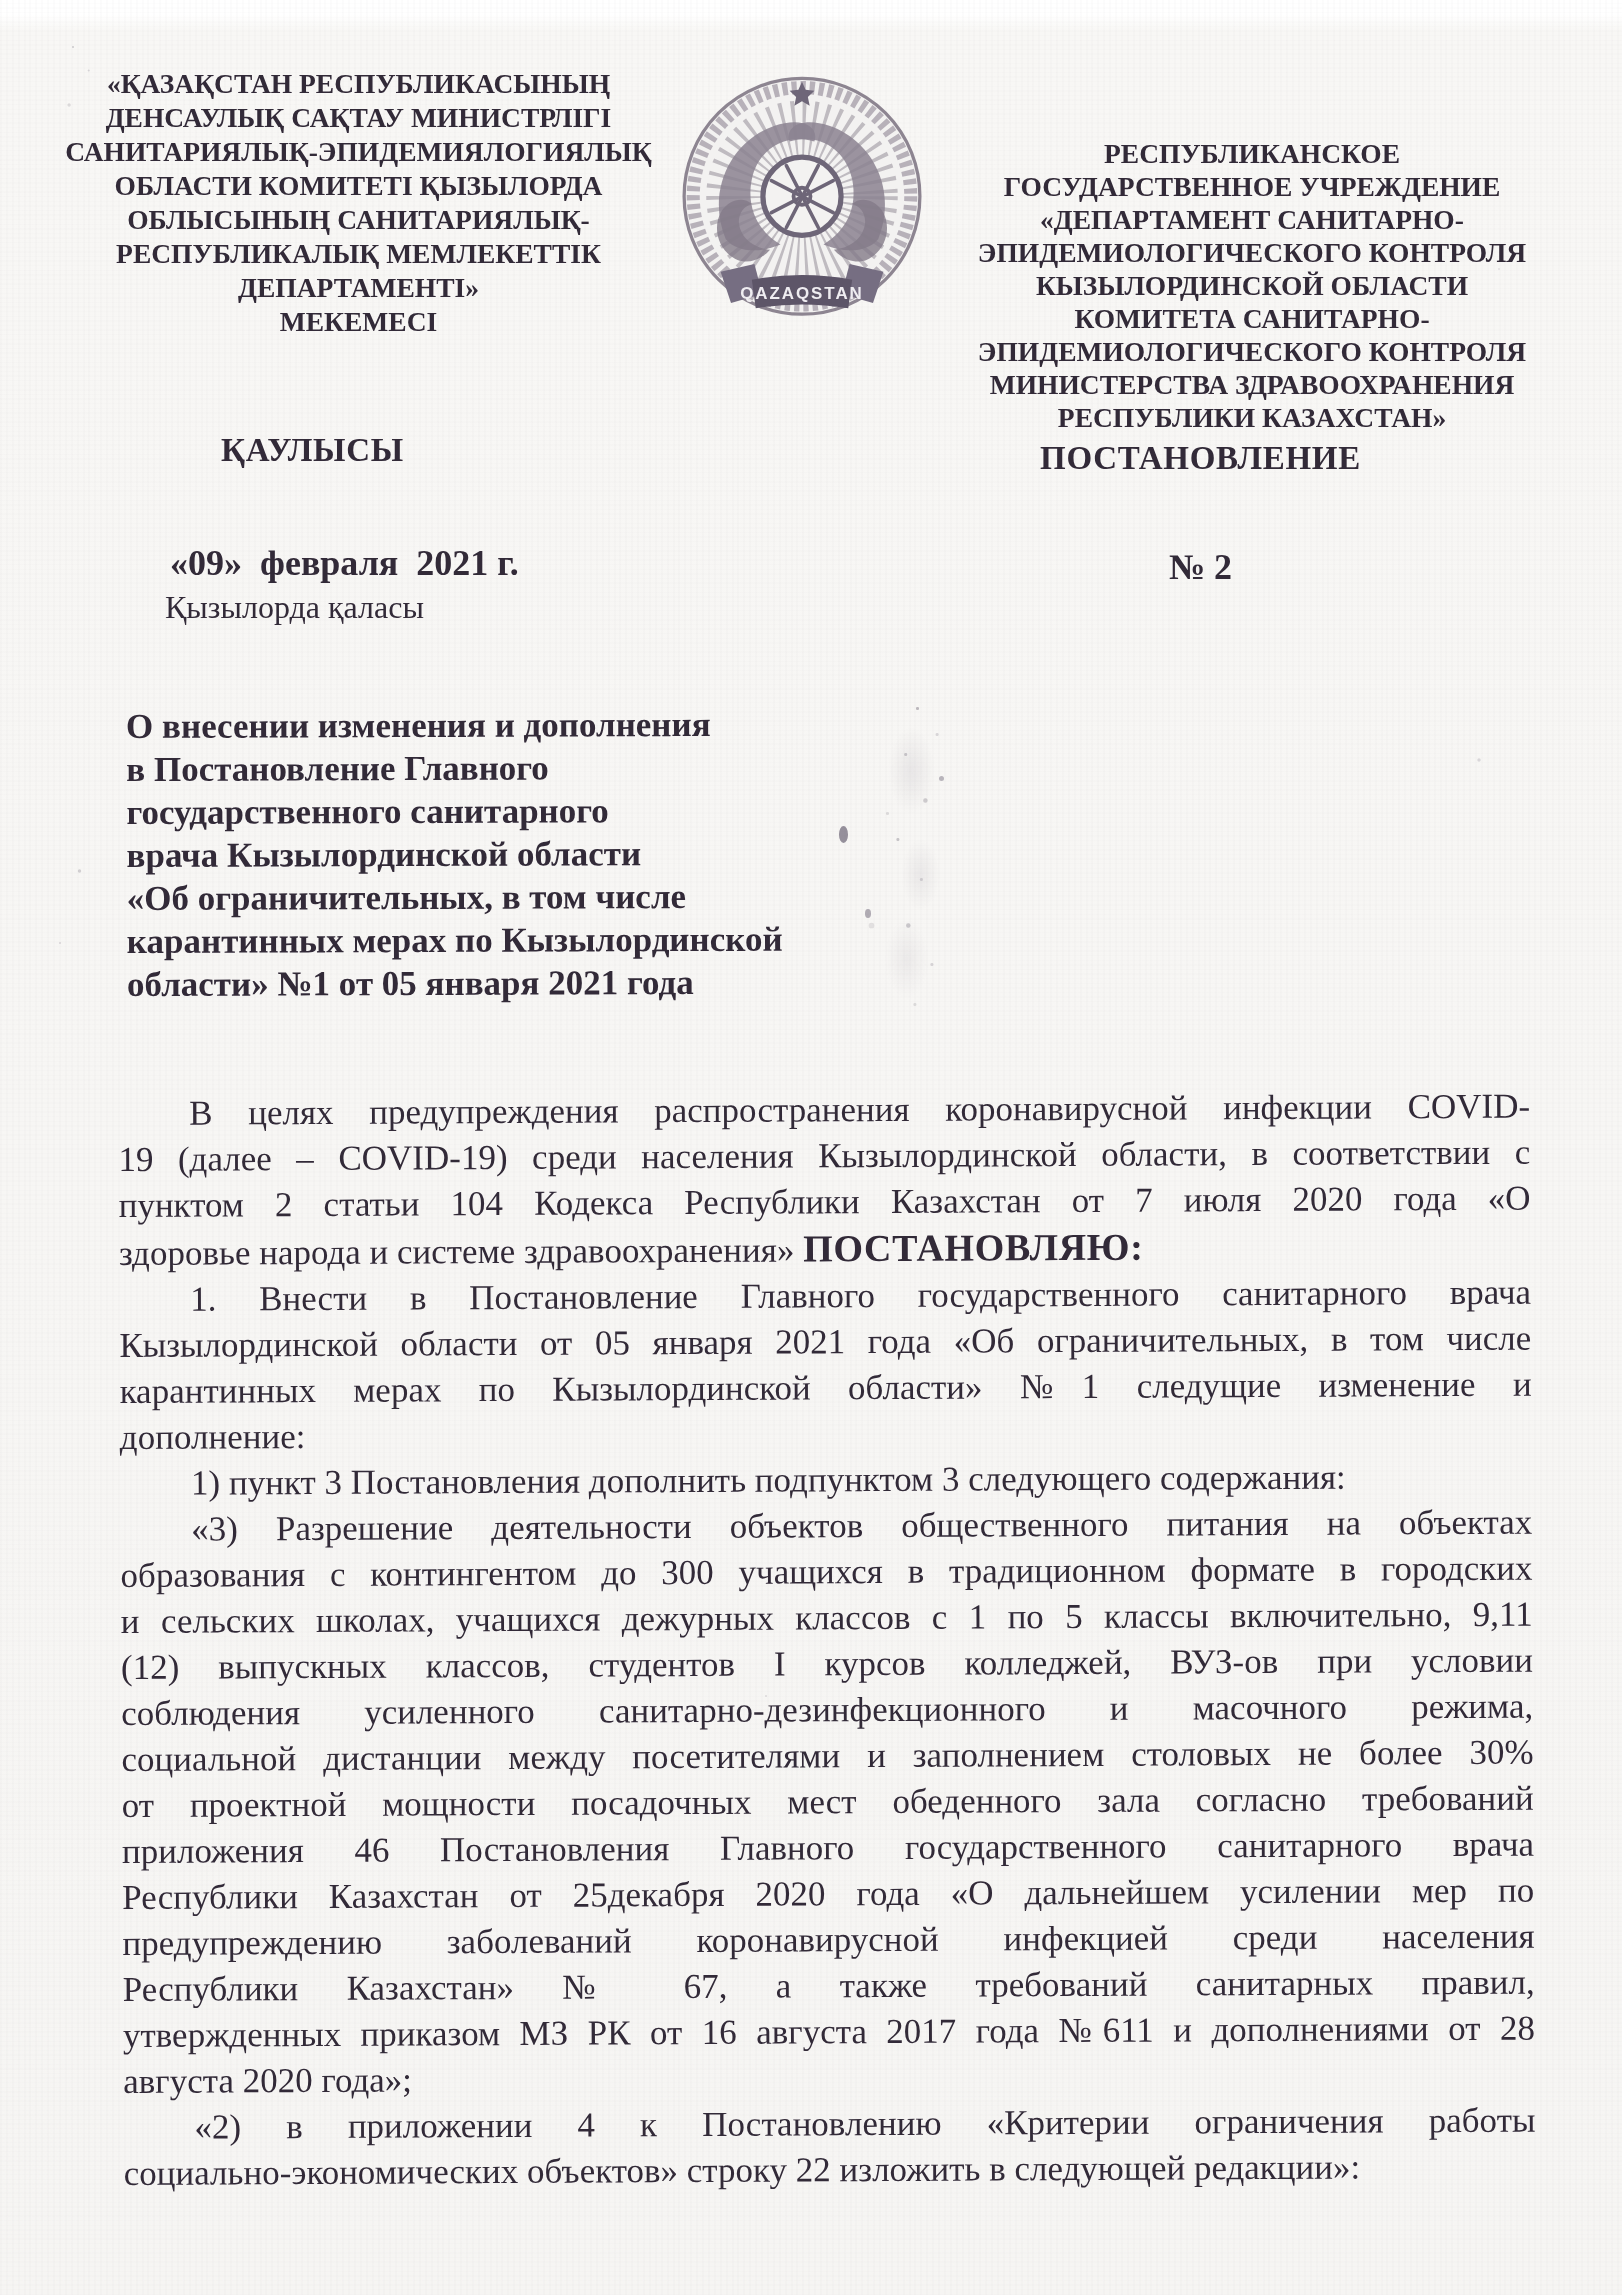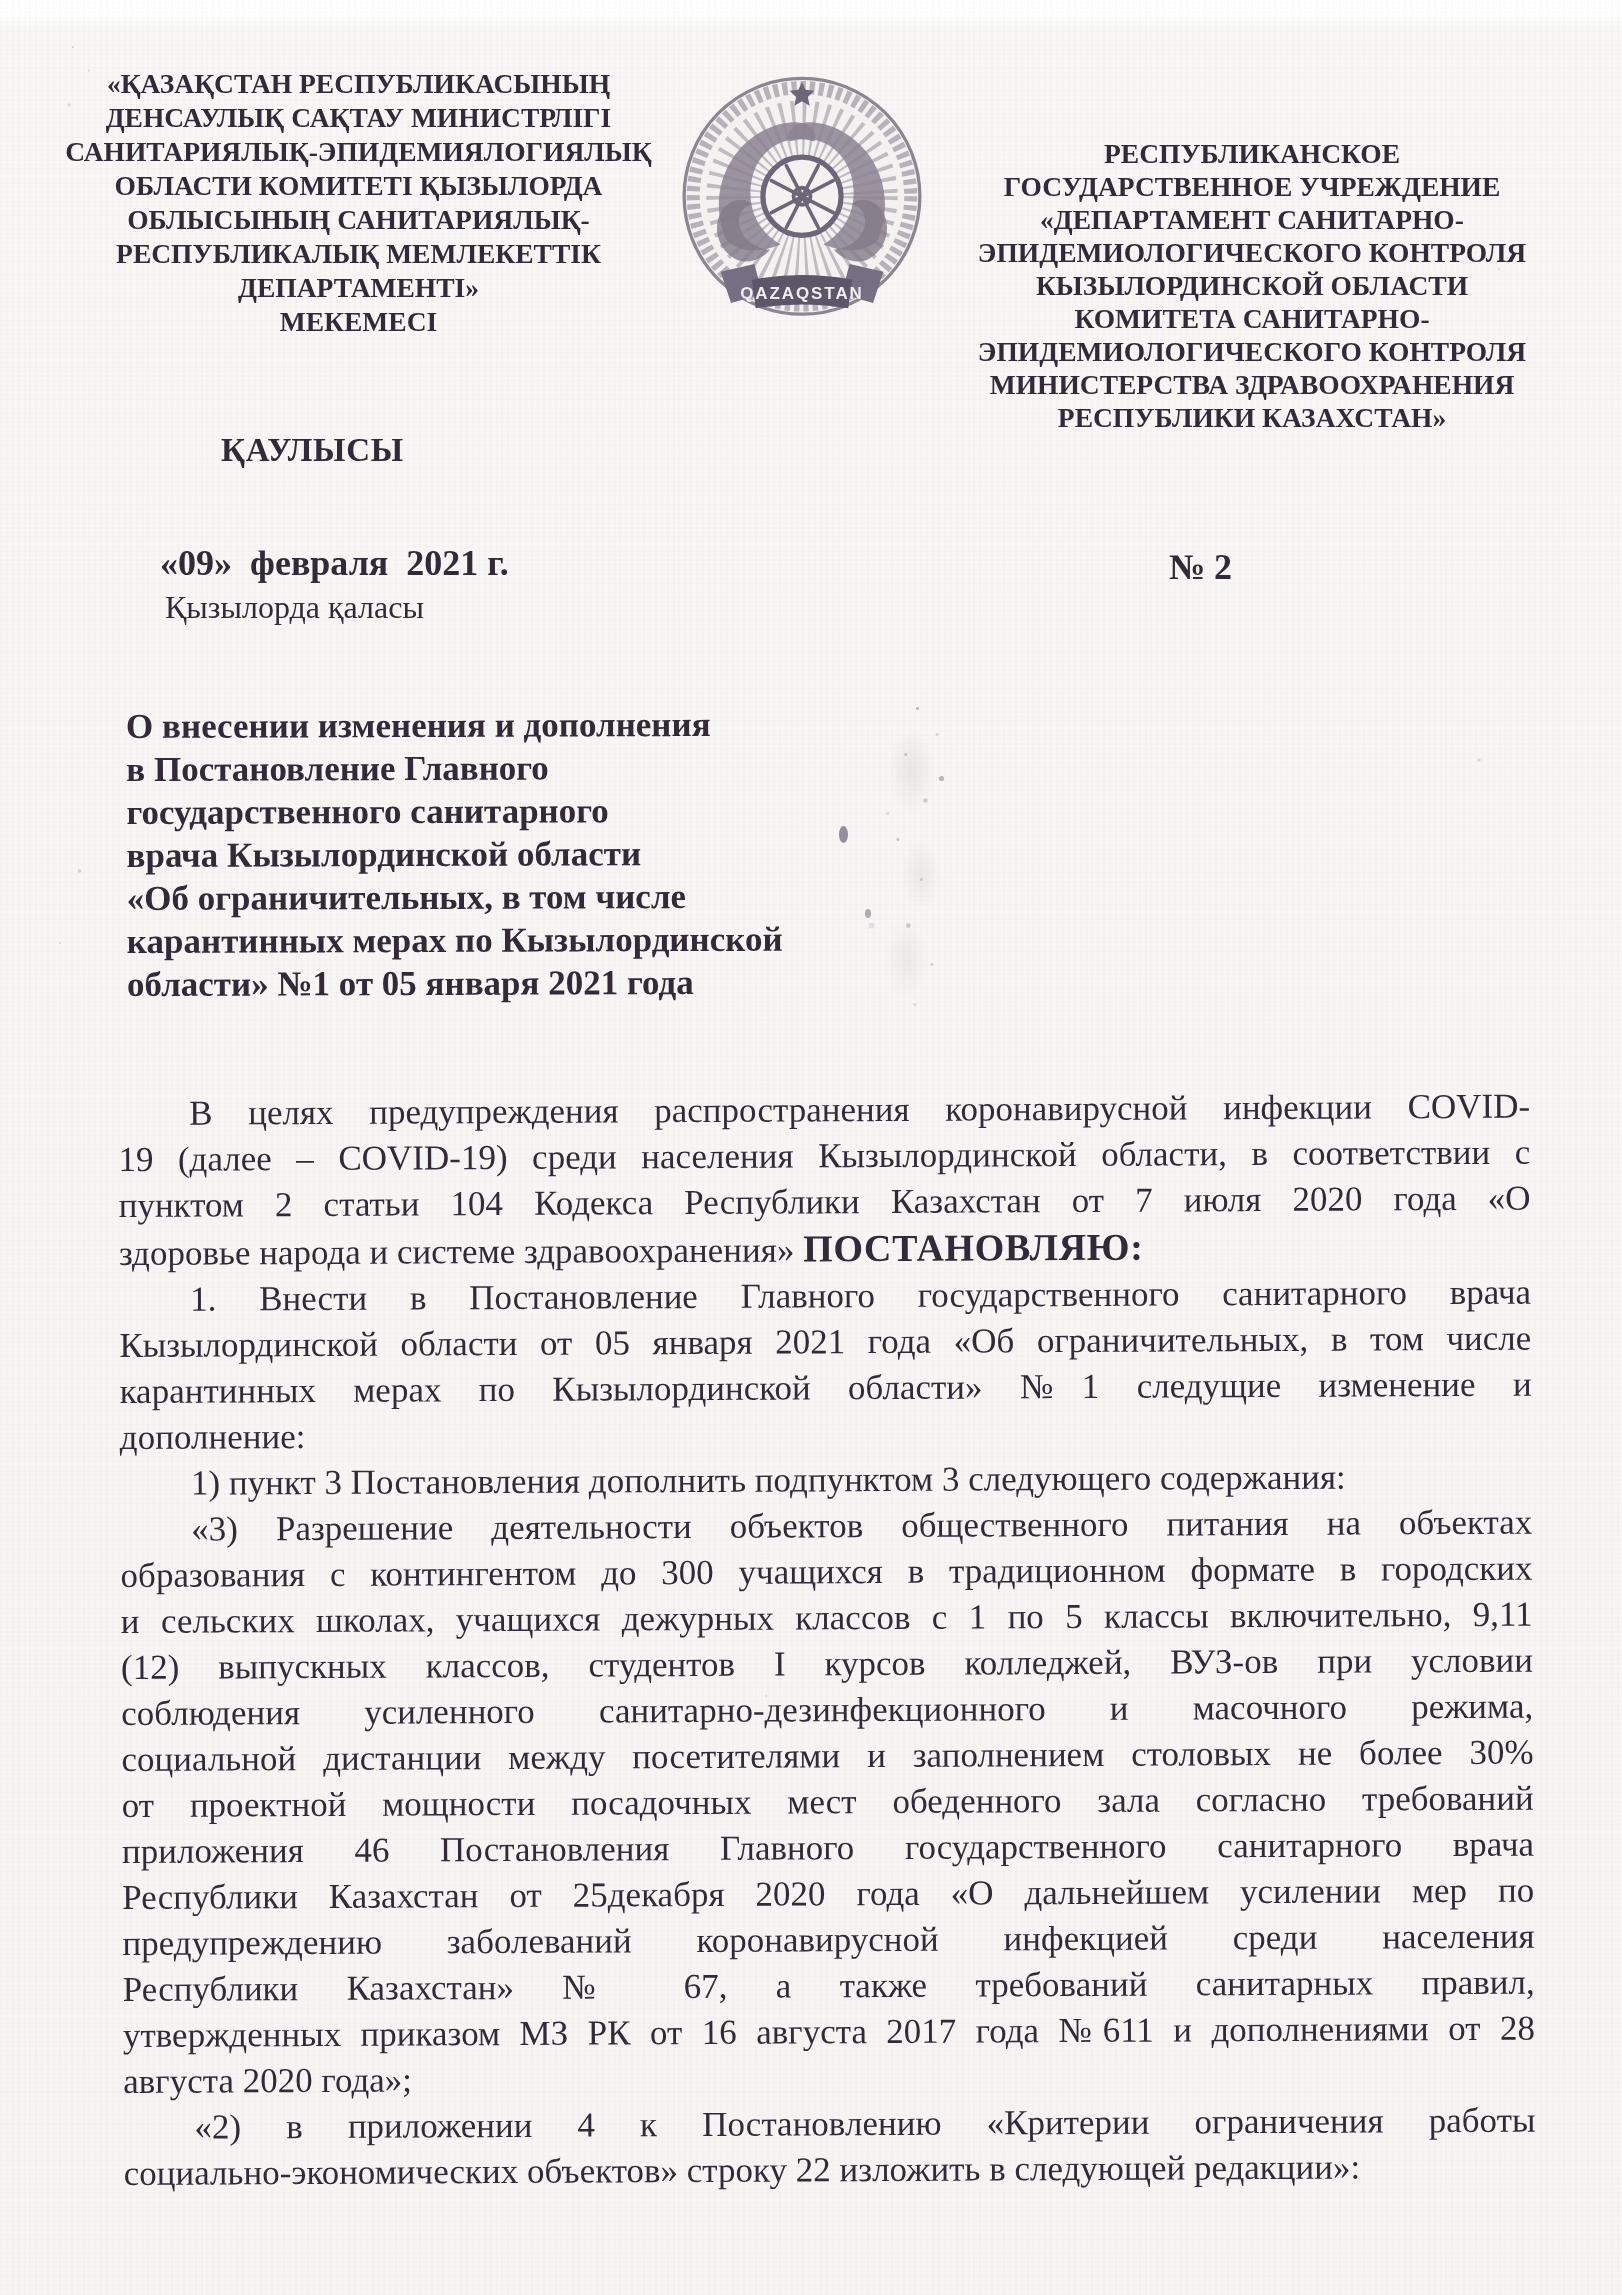--- a/index.html
+++ b/index.html
@@ -137,6 +137,7 @@
   </div>
 
   <div class="doc-type doc-type-kk">ҚАУЛЫСЫ</div>
+  <div class="doc-type doc-type-ru">ПОСТАНОВЛЕНИЕ</div>
 
   <div class="date-line">«09»  февраля  2021 г.</div>
   <div class="doc-number">№ 2</div>

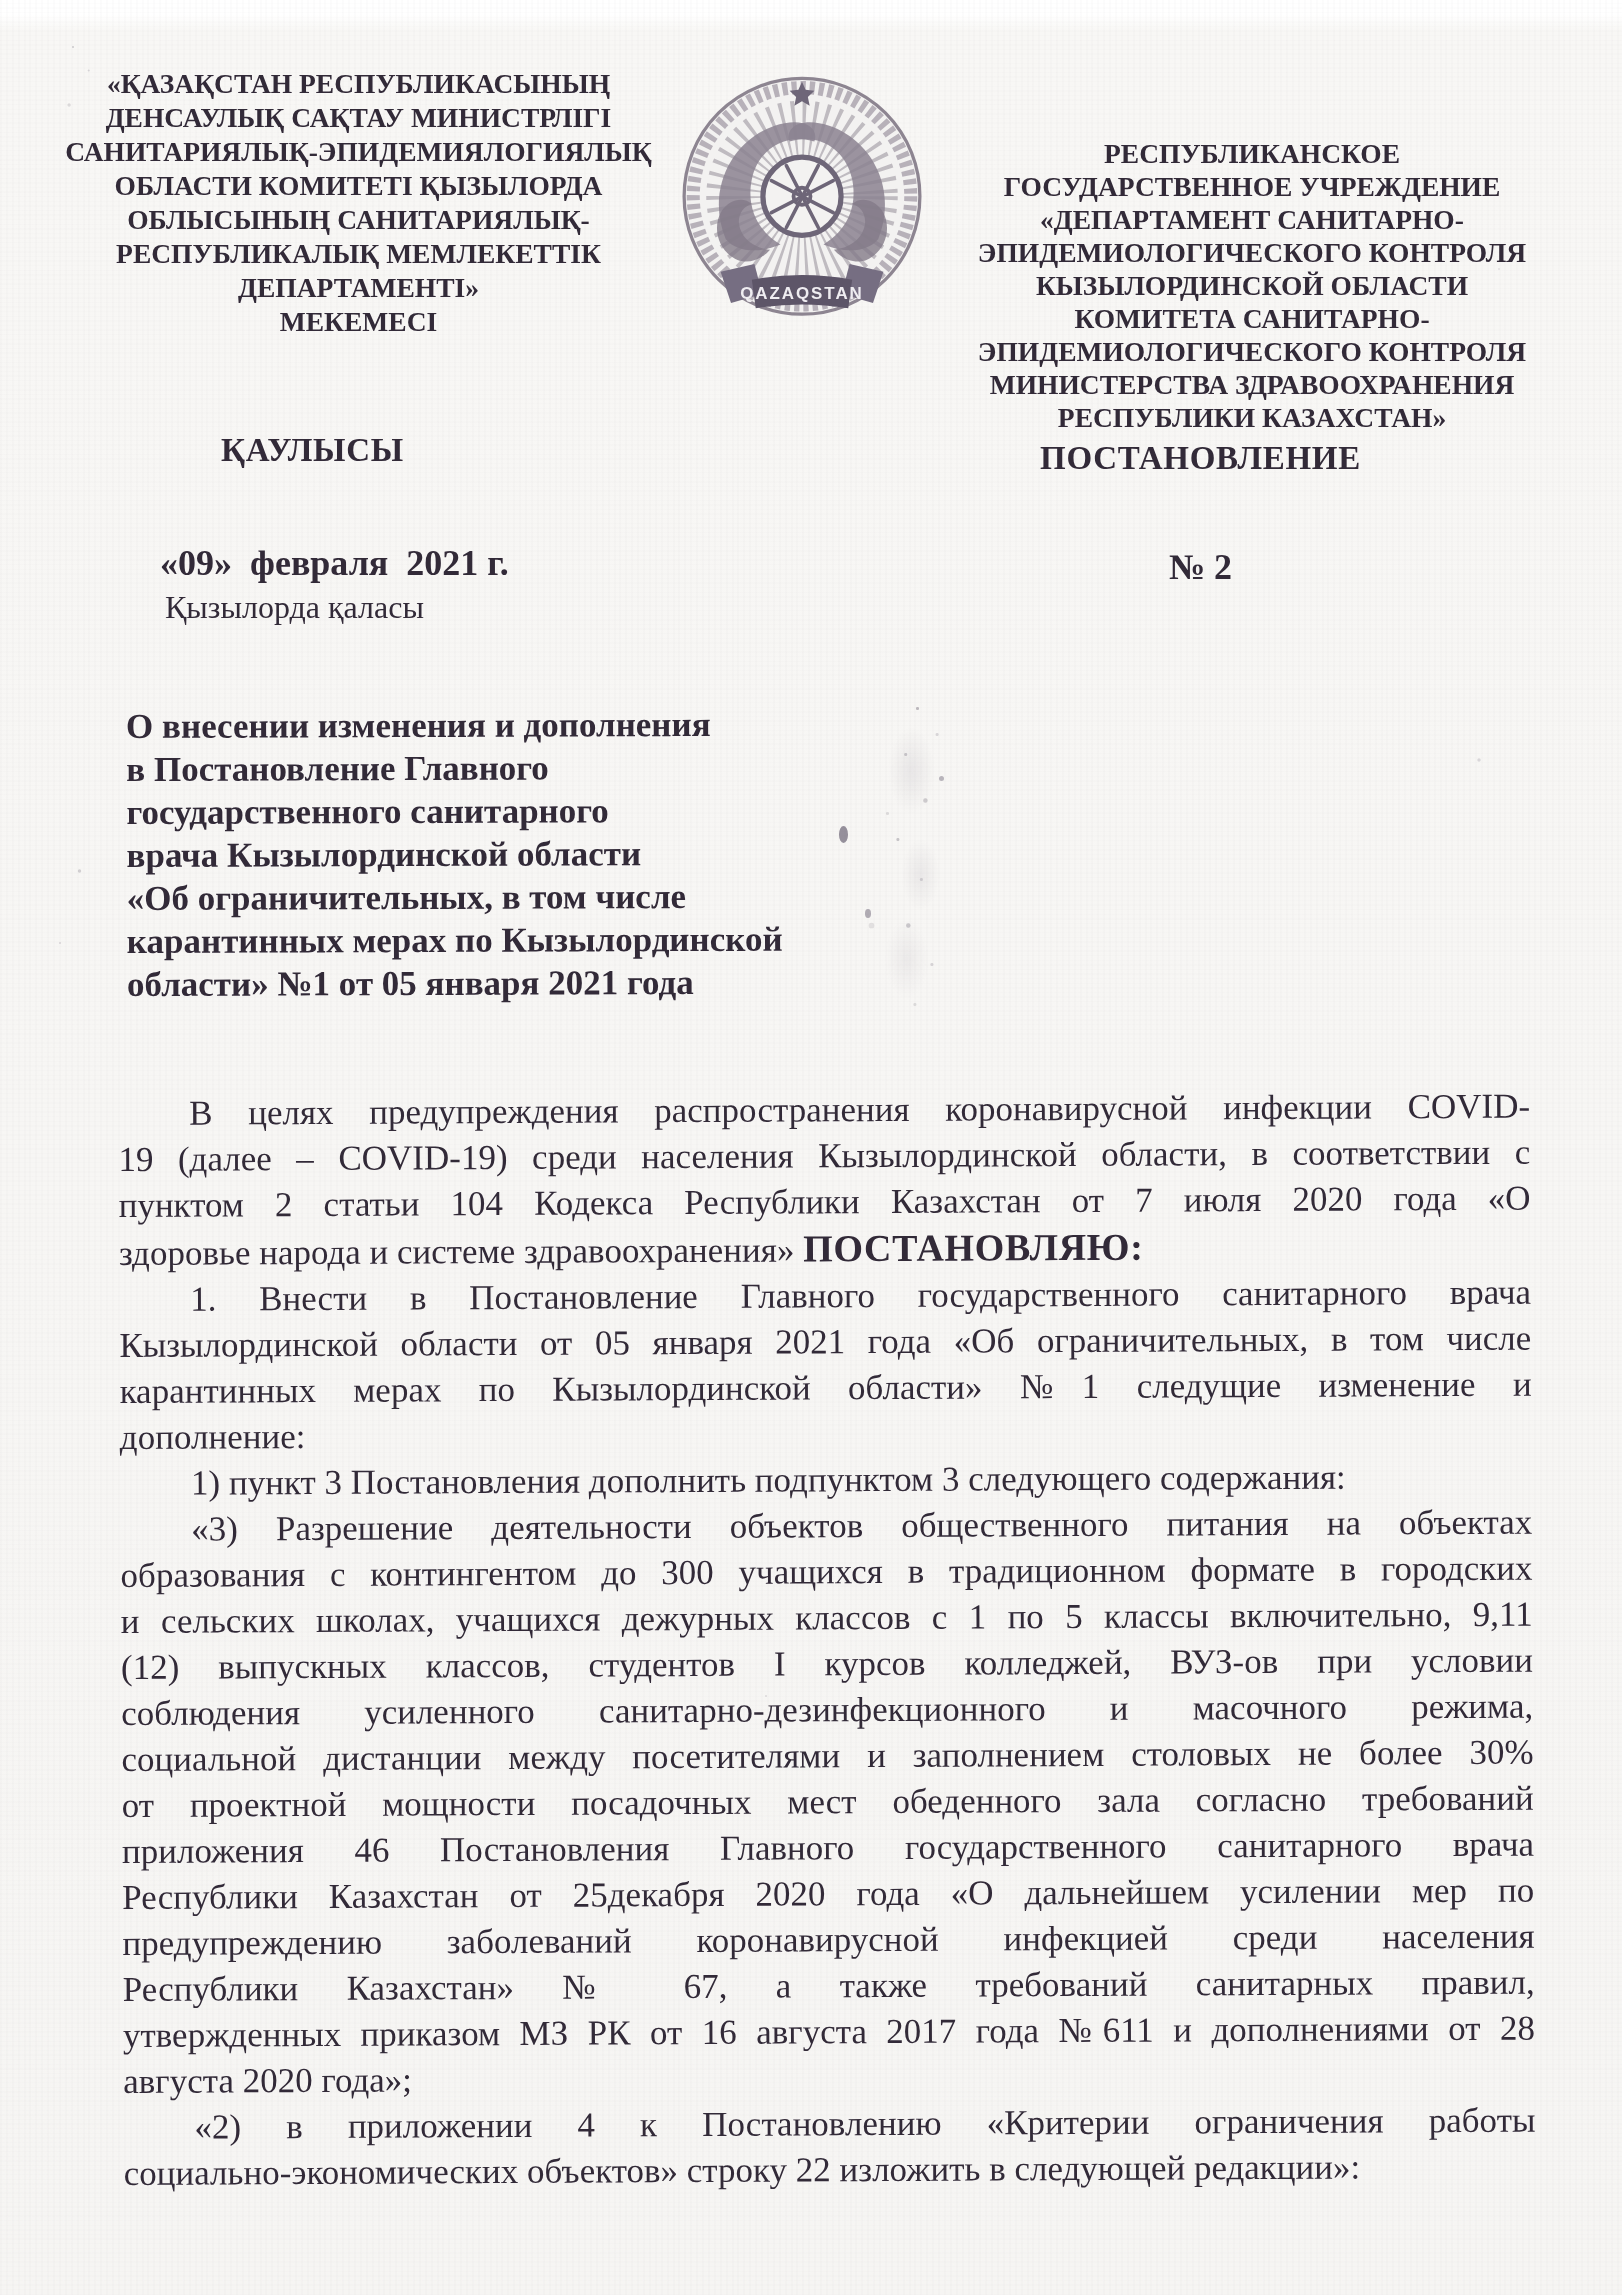--- a/index.html
+++ b/index.html
@@ -26,7 +26,7 @@
   .doc-type{position:absolute;font-weight:bold;font-size:33px;letter-spacing:0.7px;}
   .doc-type-kk{left:221px;top:432px;}
   .doc-type-ru{left:870px;top:440px;width:661px;text-align:center;}
-  .date-line{position:absolute;left:160px;top:542px;font-weight:bold;font-size:36px;white-space:pre;}
+  .date-line{position:absolute;left:170px;top:542px;font-weight:bold;font-size:36px;white-space:pre;}
   .doc-number{position:absolute;left:870px;top:546px;width:661px;text-align:center;font-weight:bold;font-size:36px;}
   .city{position:absolute;font-size:32px;}
   .city-kk{left:165px;top:589px;}

